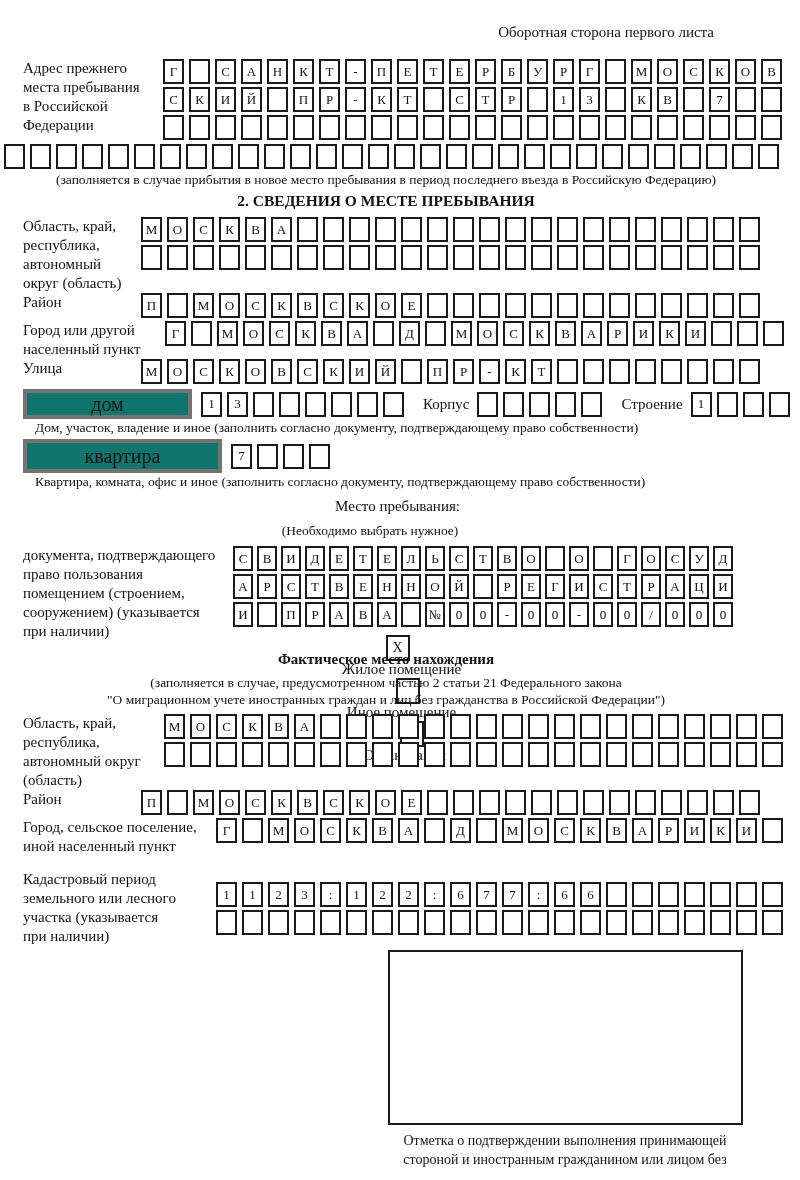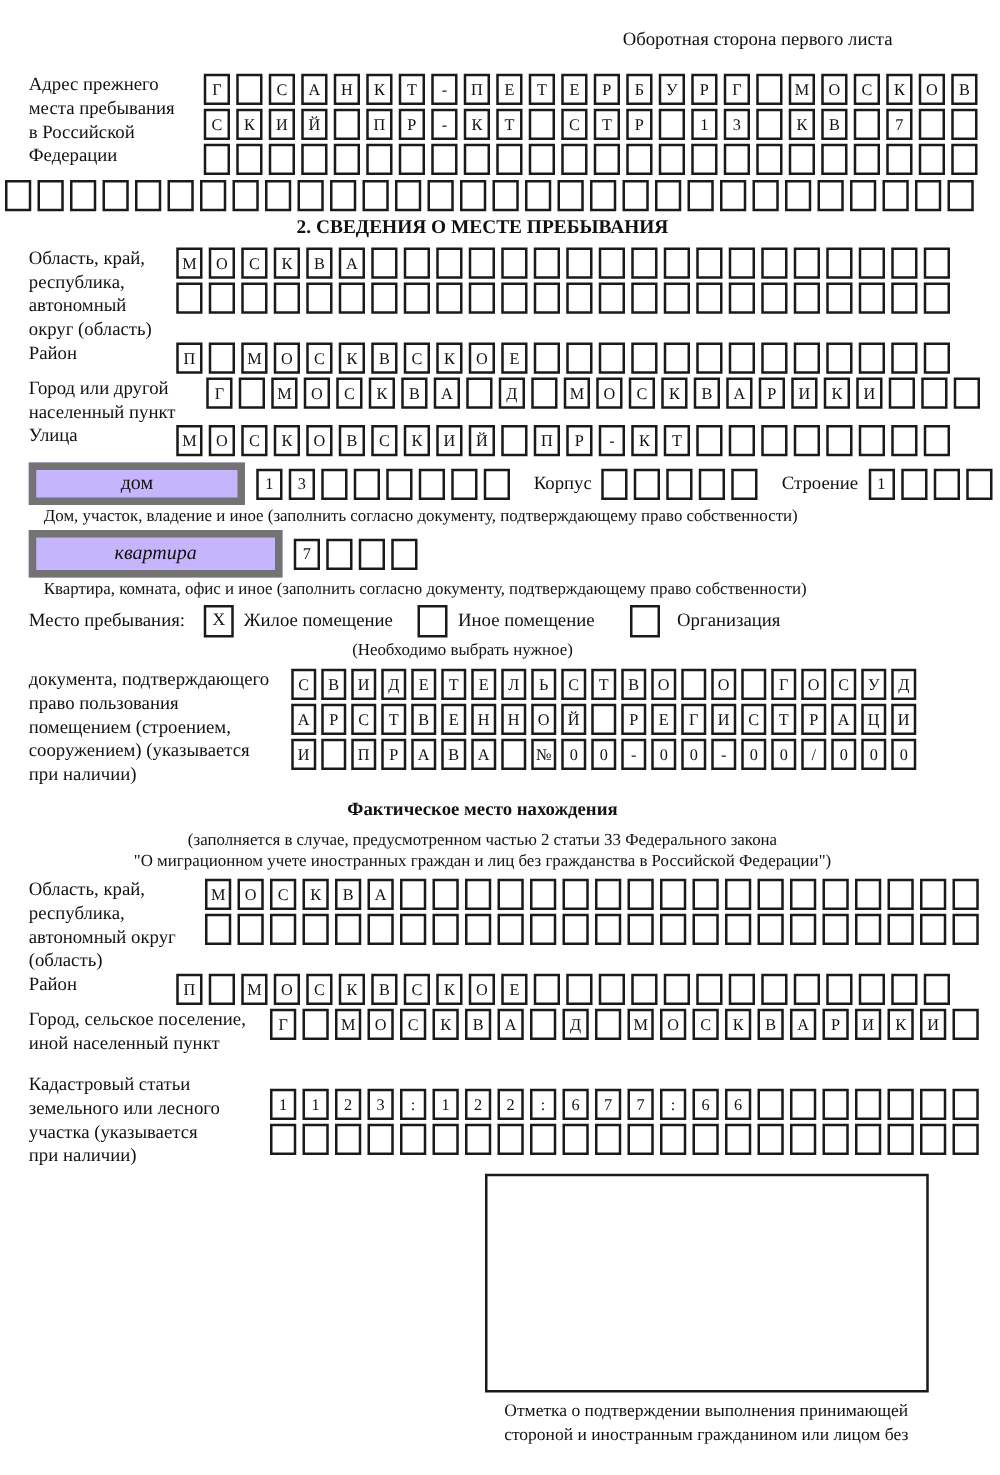--- a/index.html
+++ b/index.html
@@ -178,6 +178,7 @@
       <span class="cb"></span>
       <span class="cb"></span>
     </div>
+  <div class="cap">(заполняется в случае прибытия в новое место пребывания в период последнего въезда в Российскую Федерацию)</div>
 
   <div class="sect-title">2. СВЕДЕНИЯ О МЕСТЕ ПРЕБЫВАНИЯ</div>
 

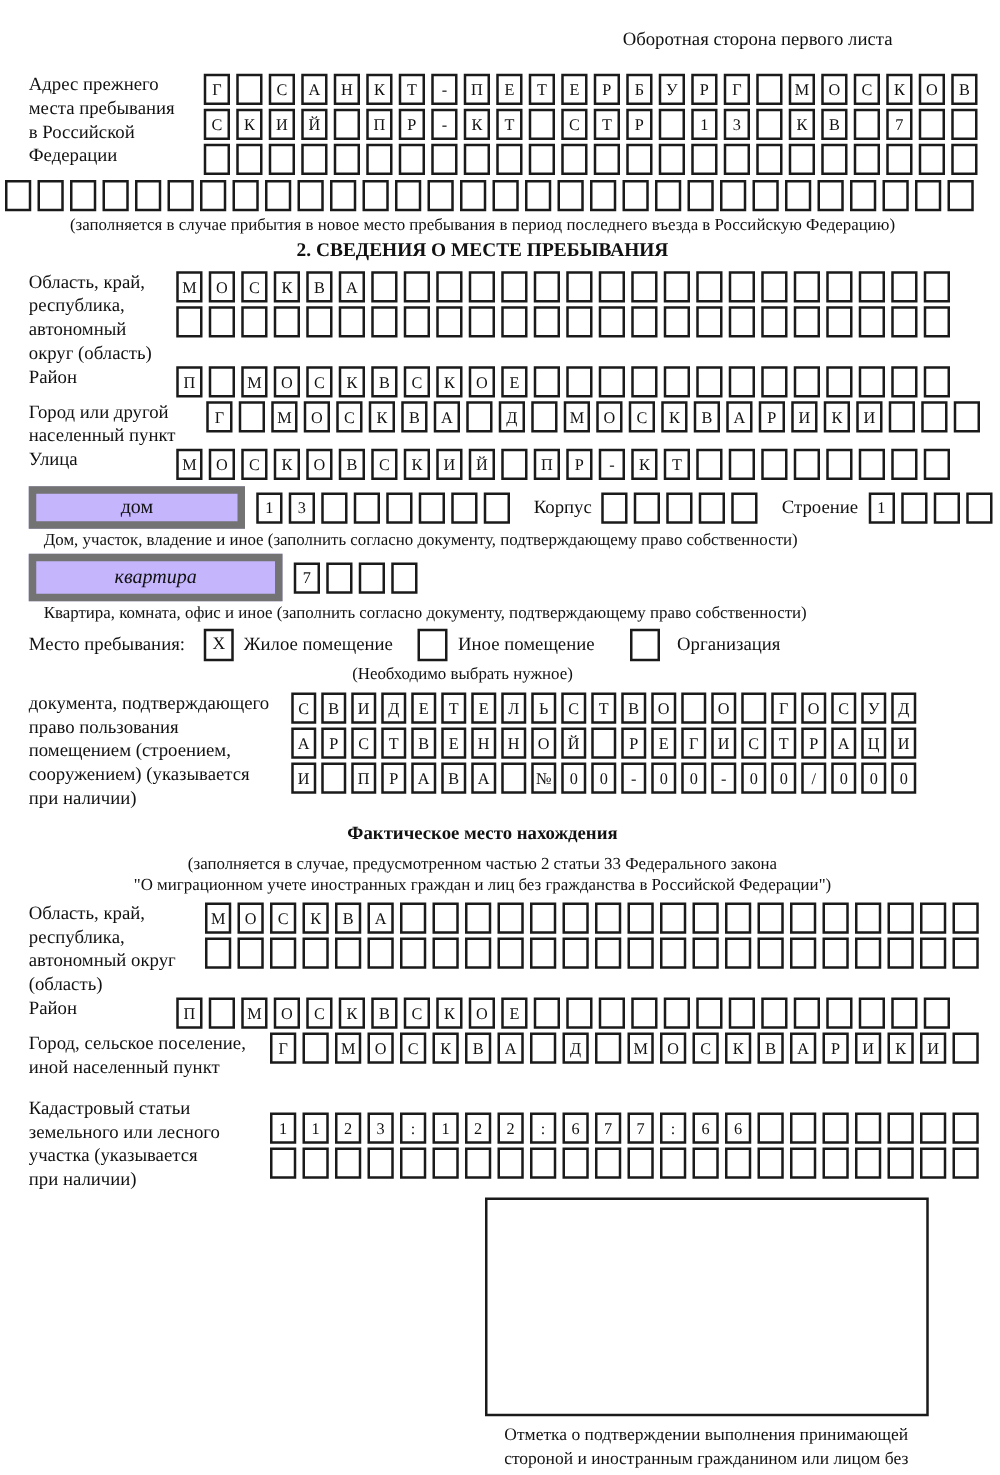--- a/index.html
+++ b/index.html
@@ -29,7 +29,7 @@
   .sub-title{ text-align:center;font-weight:bold;font-size:15px;margin:10px 0 6px 0;}
   .widebox{
     flex:none;display:inline-flex;align-items:center;justify-content:center;
-    border:6px solid #737373;background:#c4b5fd;font-size:16px;
+    border:4px solid #737373;background:#0f766e;font-size:20px;
   }
   .house-box{width:161px;height:22px;margin-right:9px;}
   .apt-box{width:191px;height:26px;margin-right:9px;font-style:italic;}

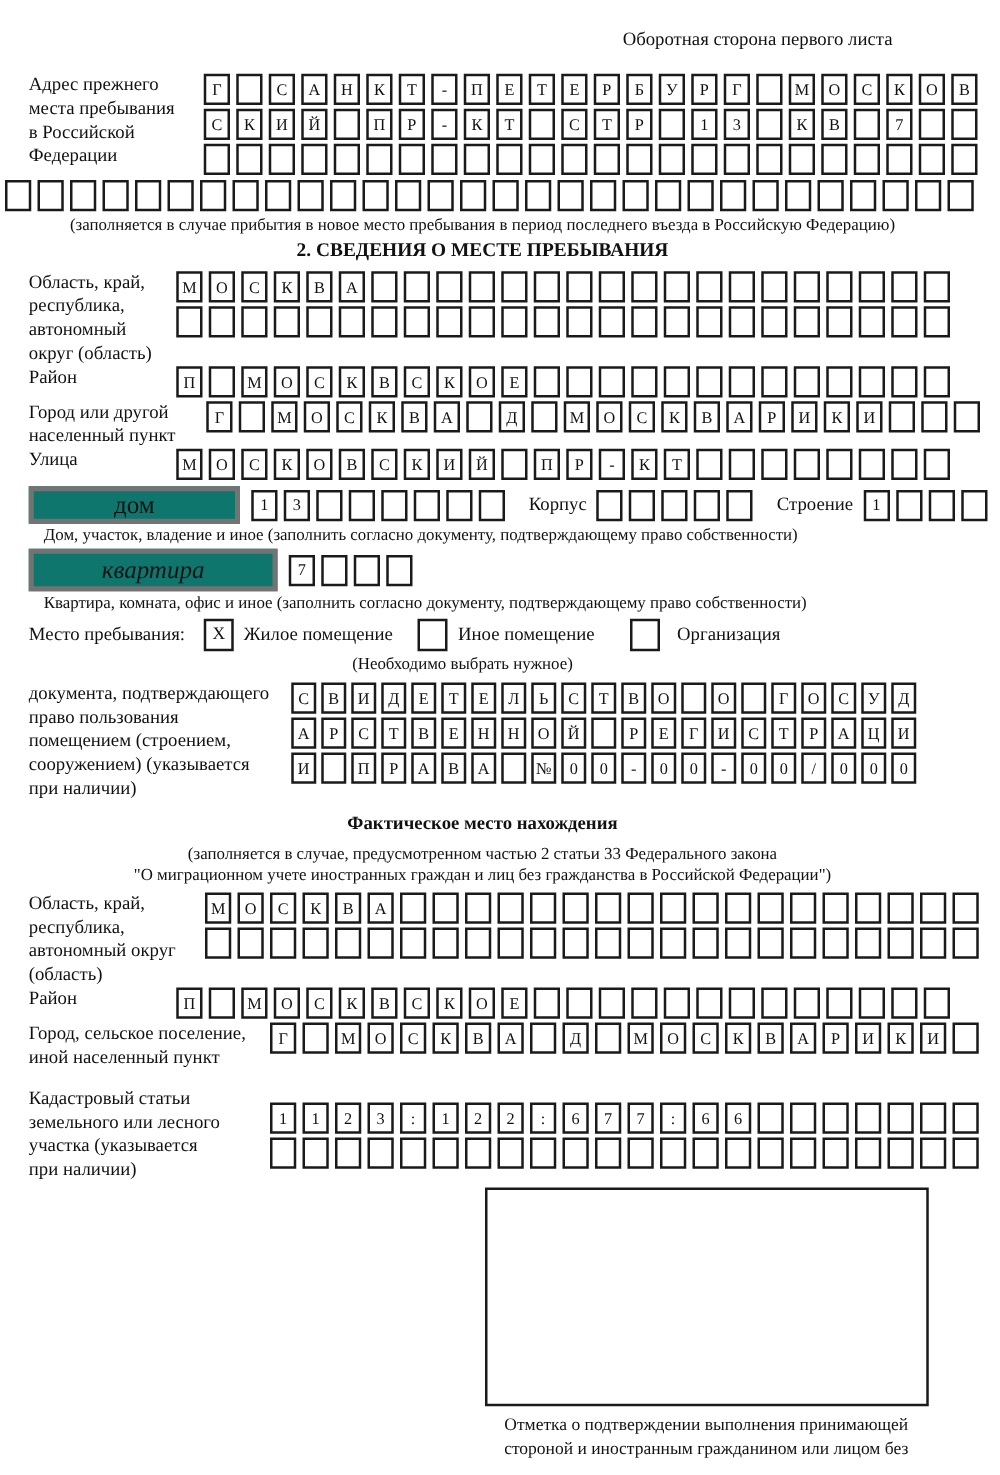--- a/index.html
+++ b/index.html
@@ -32,7 +32,7 @@
     border:4px solid #737373;background:#0f766e;font-size:20px;
   }
   .house-box{width:161px;height:22px;margin-right:9px;}
-  .apt-box{width:191px;height:26px;margin-right:9px;font-style:italic;}
+  .apt-box{width:191px;height:26px;margin-right:9px;}
   .house-row{align-items:center;margin-top:2px;}
   .apt-row{align-items:center;margin-top:3px;margin-bottom:1px;}
   .inline-lbl{padding:0 8px 0 14px;white-space:nowrap;}

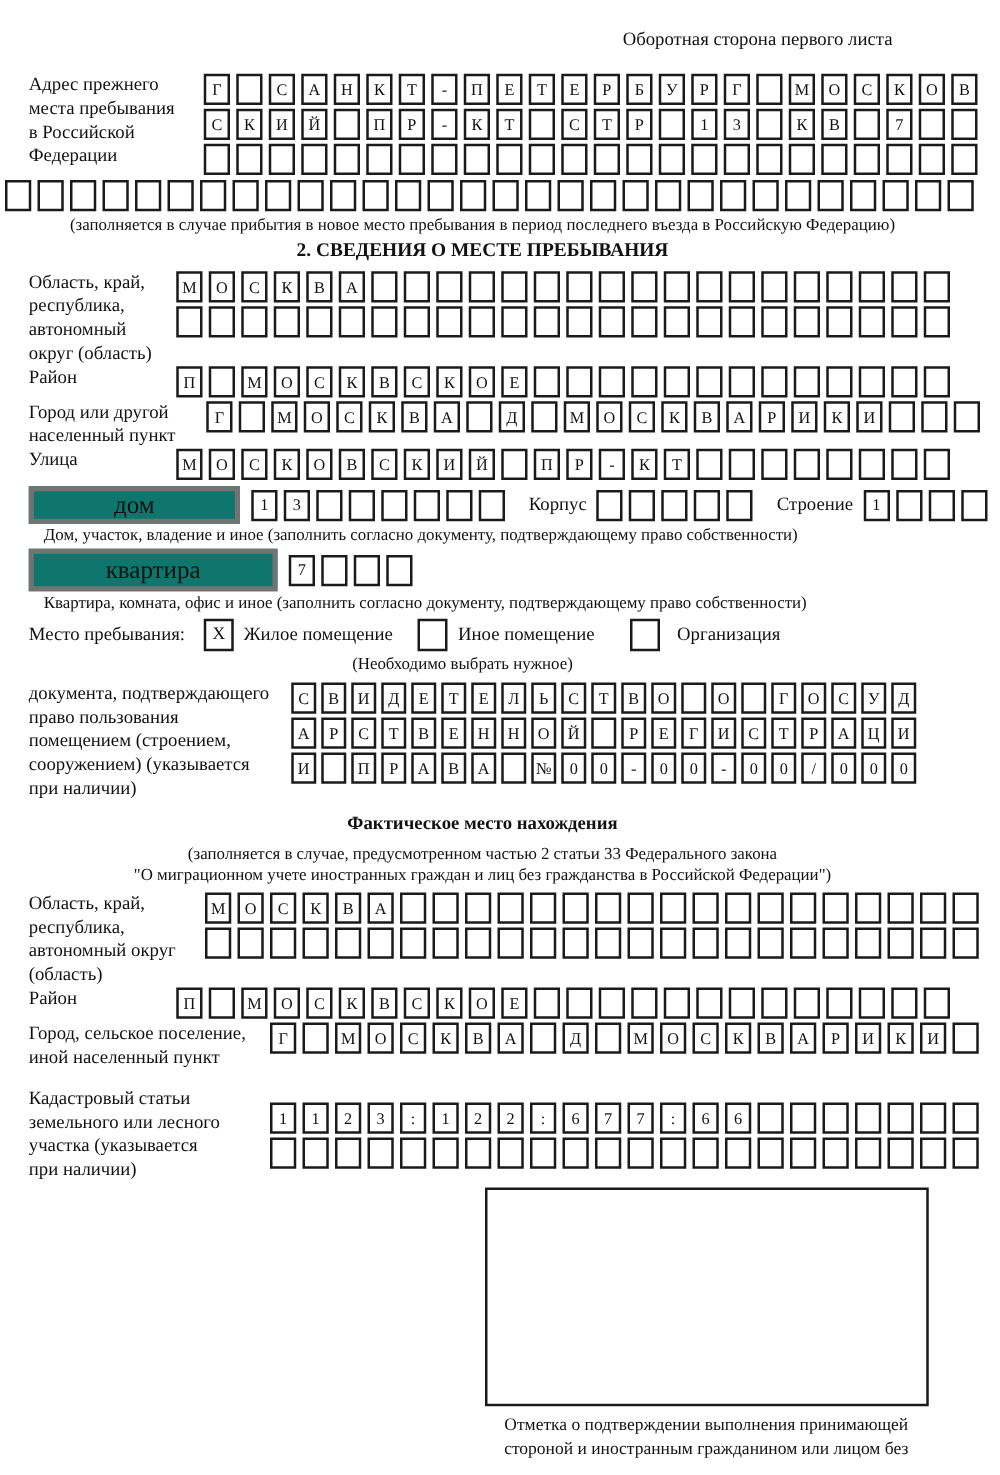--- a/index.html
+++ b/index.html
@@ -36,7 +36,7 @@
   .house-row{align-items:center;margin-top:2px;}
   .apt-row{align-items:center;margin-top:3px;margin-bottom:1px;}
   .inline-lbl{padding:0 8px 0 14px;white-space:nowrap;}
-  .stay-row{align-items:center;margin-top:5px;height:26px;}
+  .stay-row{align-items:center;margin-top:5px;height:26px;flex-direction:column;}
   .chk{
     flex:none;display:inline-flex;align-items:center;justify-content:center;
     width:20px;height:22px;border:2px solid #1a1a1a;font-size:14px;

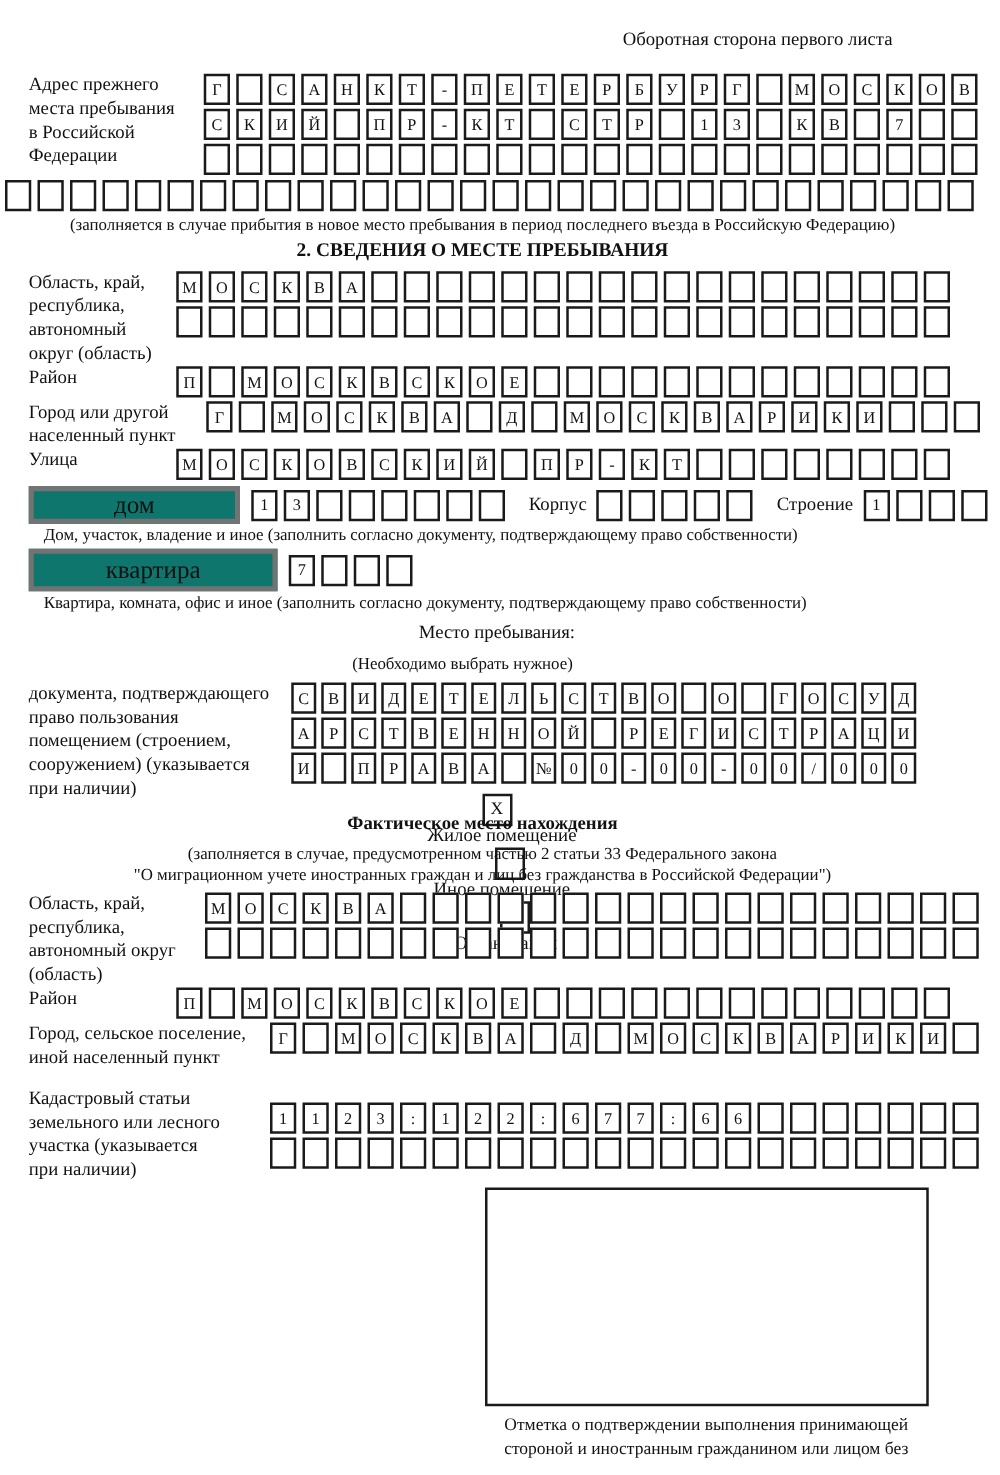--- a/index.html
+++ b/index.html
@@ -472,7 +472,7 @@
   </div>
 
   <div class="sub-title">Фактическое место нахождения</div>
-  <div class="law-note">(заполняется в случае, предусмотренном частью 2 статьи 33 Федерального закона</div>
+  <div class="law-note">(заполняется в случае, предусмотренном частью 2 статьи 21 Федерального закона</div>
   <div class="law-note">"О миграционном учете иностранных граждан и лиц без гражданства в Российской Федерации")</div>
 
   <div class="frow mt6">

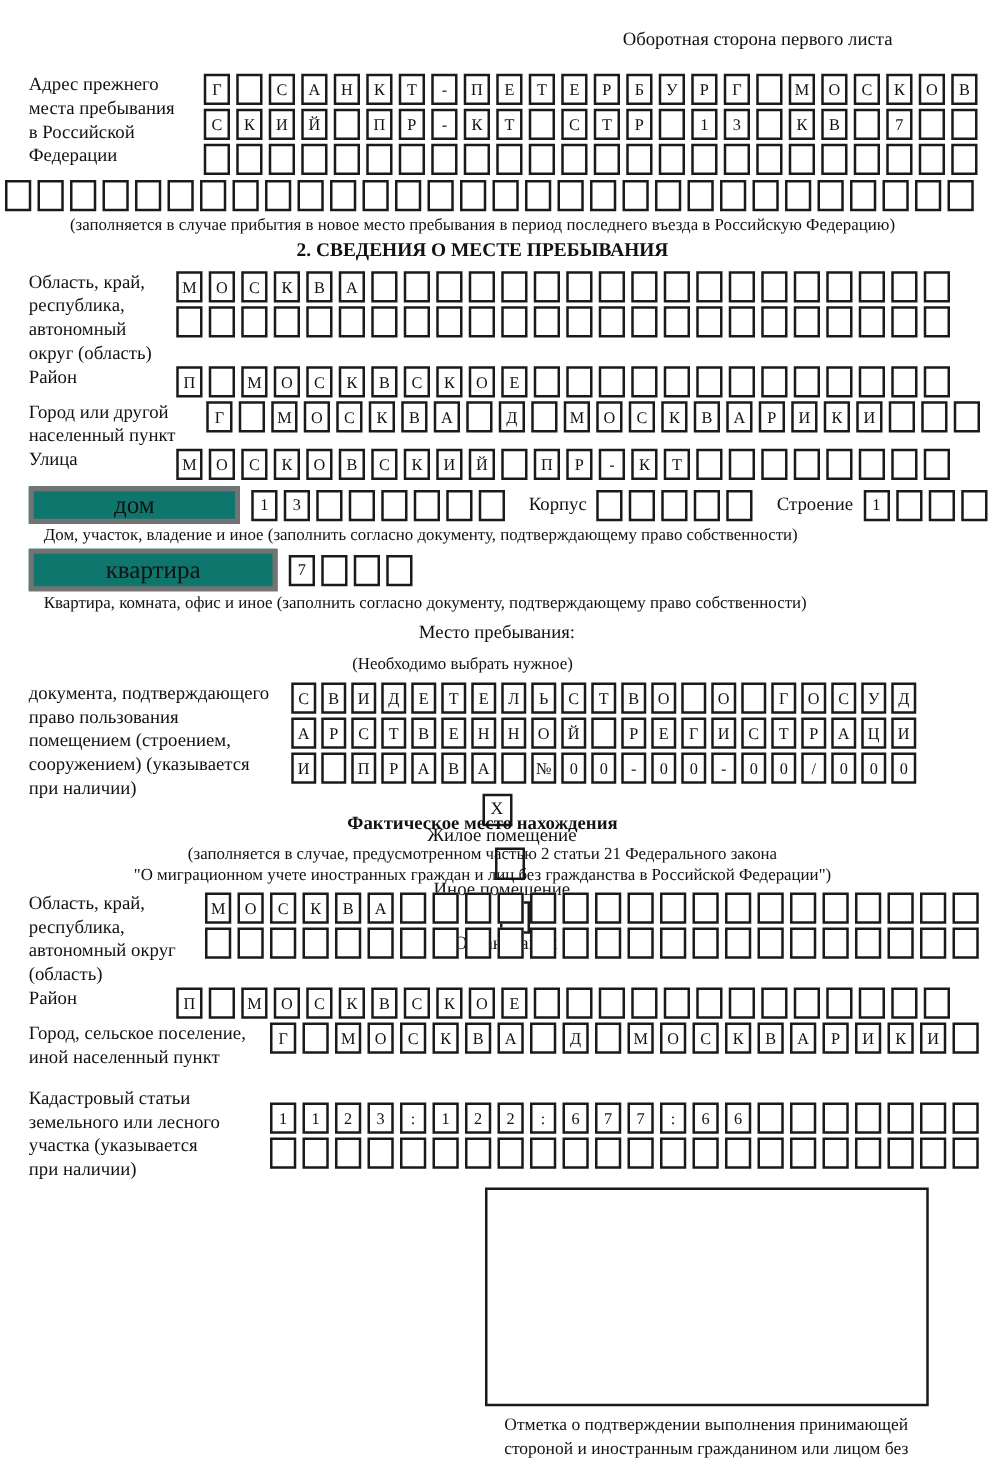--- a/index.html
+++ b/index.html
@@ -601,7 +601,7 @@
 
   <div class="frow mt14">
     <div class="lbl lw193">
-      <div>Кадастровый статьи</div>
+      <div>Кадастровый период</div>
       <div>земельного или лесного</div>
       <div>участка (указывается</div>
       <div>при наличии)</div>

